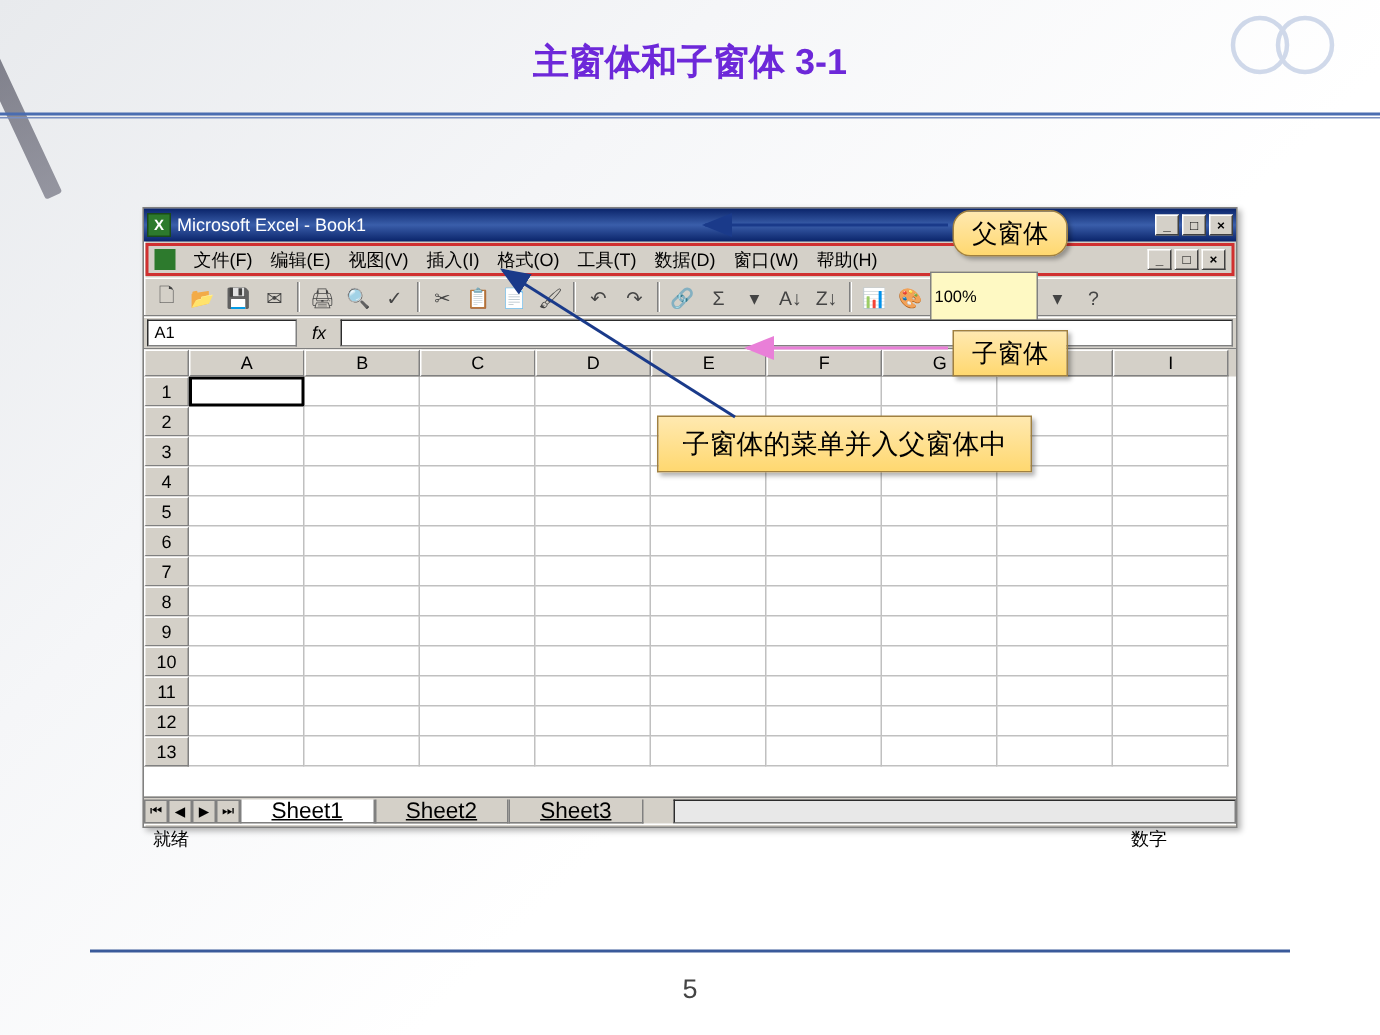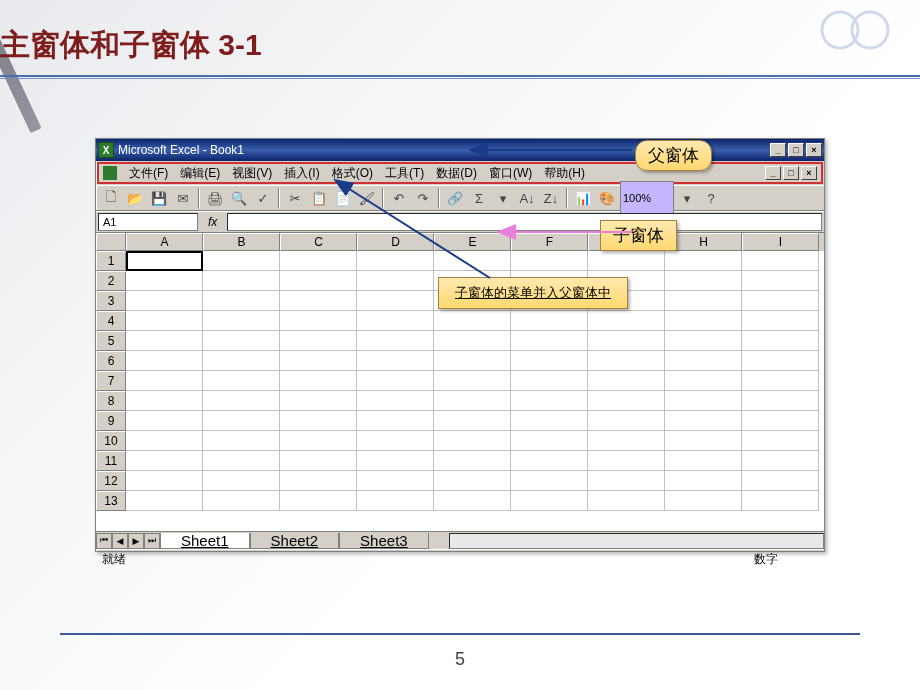--- a/index.html
+++ b/index.html
@@ -43,9 +43,10 @@
       top: 25px;
       left: 0;
       right: 0;
-      font-size: 30px;
+      text-align: center;
+      font-size: 24px;
       font-weight: bold;
-      color: #7f1d1d;
+      color: #6d28d9;
     }
     .title-underline {
       position: absolute;

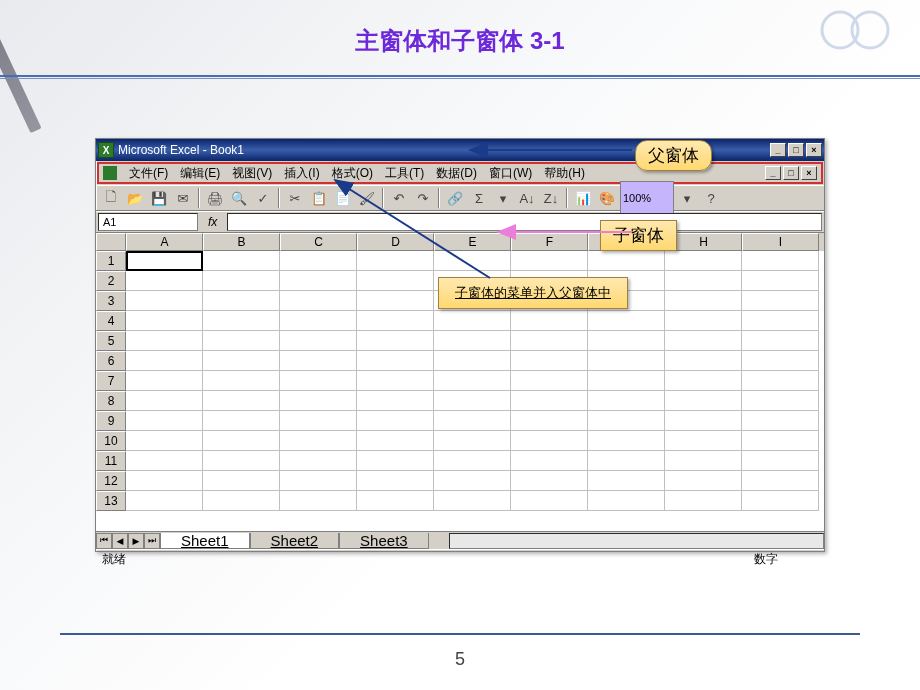--- a/index.html
+++ b/index.html
@@ -165,10 +165,10 @@
       margin: 0 2px;
     }
     .zoom-box {
-      width: 54px;
+      width: 72px;
       height: 18px;
       border: 1px solid #808080;
-      background: #c4b5fd;
+      background: #fef9c3;
       font-size: 11px;
       padding: 16px 2px;
       display: flex;

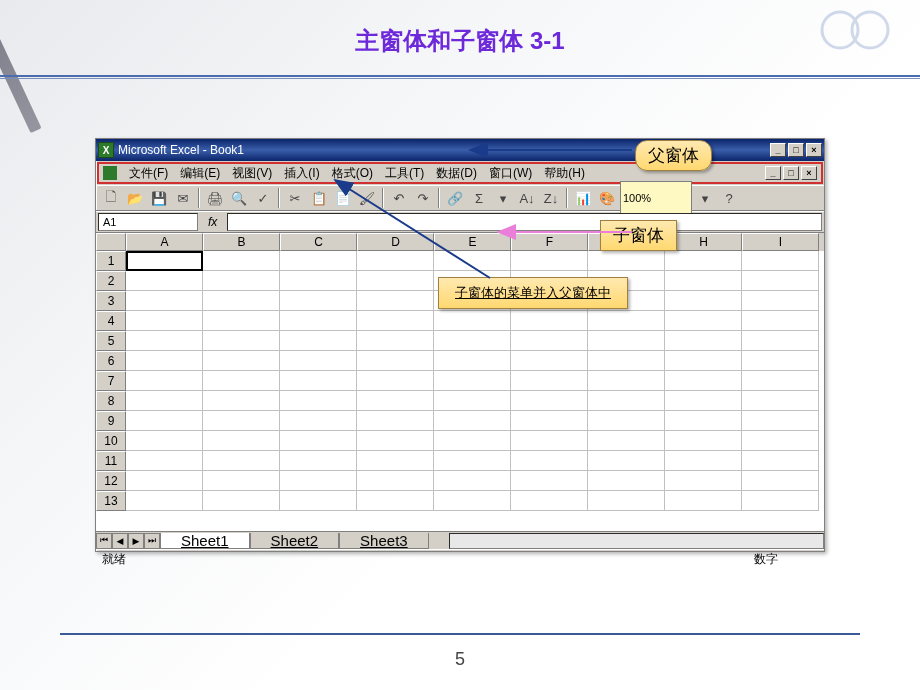--- a/index.html
+++ b/index.html
@@ -317,7 +317,7 @@
       box-shadow: 2px 2px 3px rgba(0,0,0,0.3);
     }
     .callout-parent { top: 140px; left: 635px; border-radius: 12px; }
-    .callout-child  { top: 220px; left: 600px; }
+    .callout-child  { top: 220px; left: 635px; }
     .callout-merge  { top: 277px; left: 438px; padding: 6px 16px; font-size: 13px; text-decoration: underline; }
     
     .arrows {

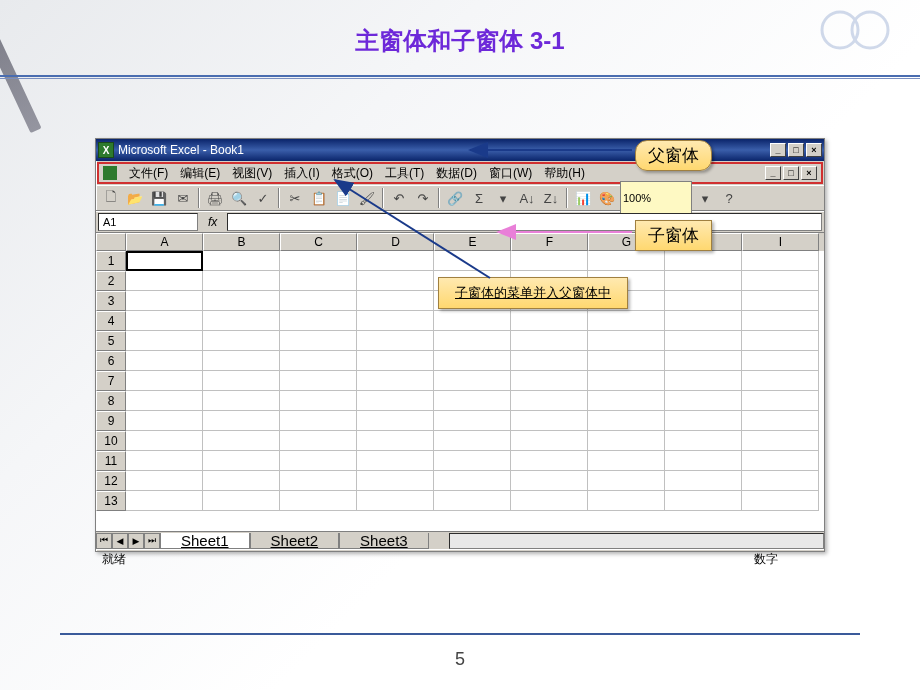--- a/index.html
+++ b/index.html
@@ -318,7 +318,7 @@
     }
     .callout-parent { top: 140px; left: 635px; border-radius: 12px; }
     .callout-child  { top: 220px; left: 635px; }
-    .callout-merge  { top: 277px; left: 438px; padding: 6px 16px; font-size: 13px; text-decoration: underline; }
+    .callout-merge  { top: 277px; left: 438px; padding: 6px 16px; font-size: 18px; }
     
     .arrows {
       position: absolute;

